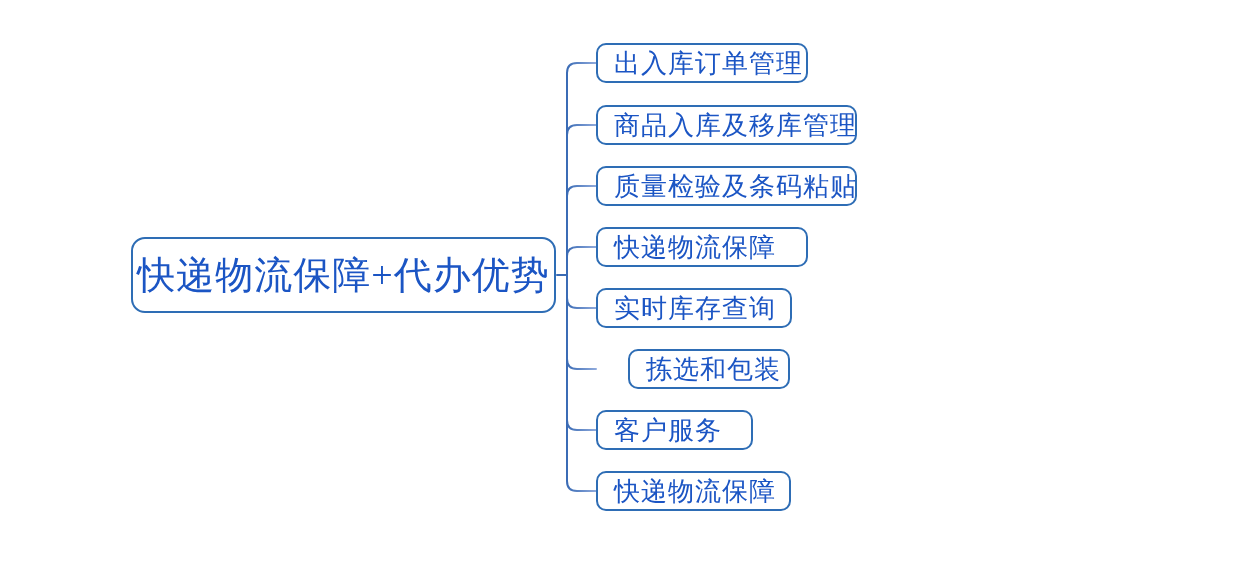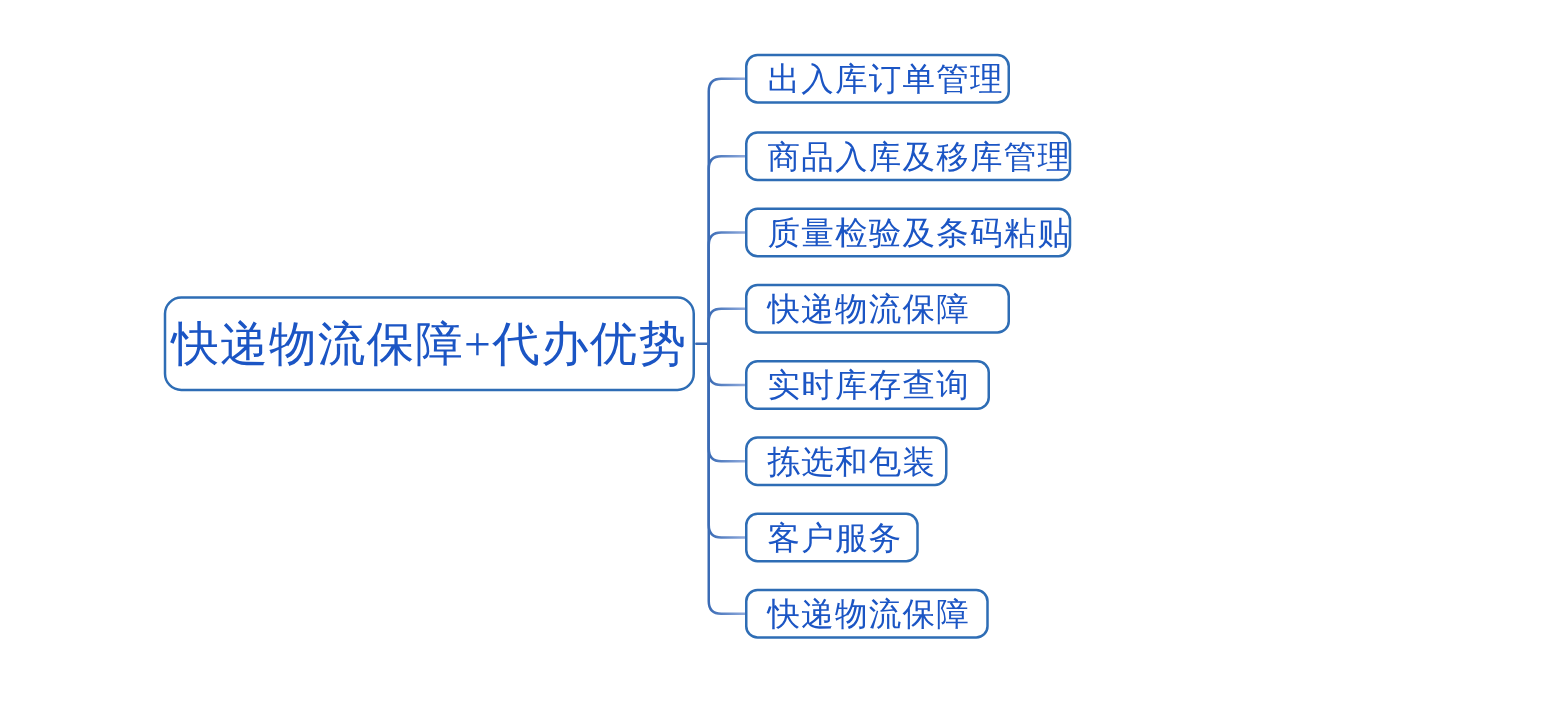--- a/index.html
+++ b/index.html
@@ -50,7 +50,7 @@
   .c3{top:166px;width:261px;}
   .c4{top:227px;width:212px;}
   .c5{top:288px;width:196px;}
-  .c6{top:349px;width:162px;}
+  .c6{top:349px;width:162px;margin-left:32px;}
   .c7{top:410px;width:139px;}
   .c8{top:471px;width:195px;}
   .grad-stop-a{stop-color:var(--trunk);}

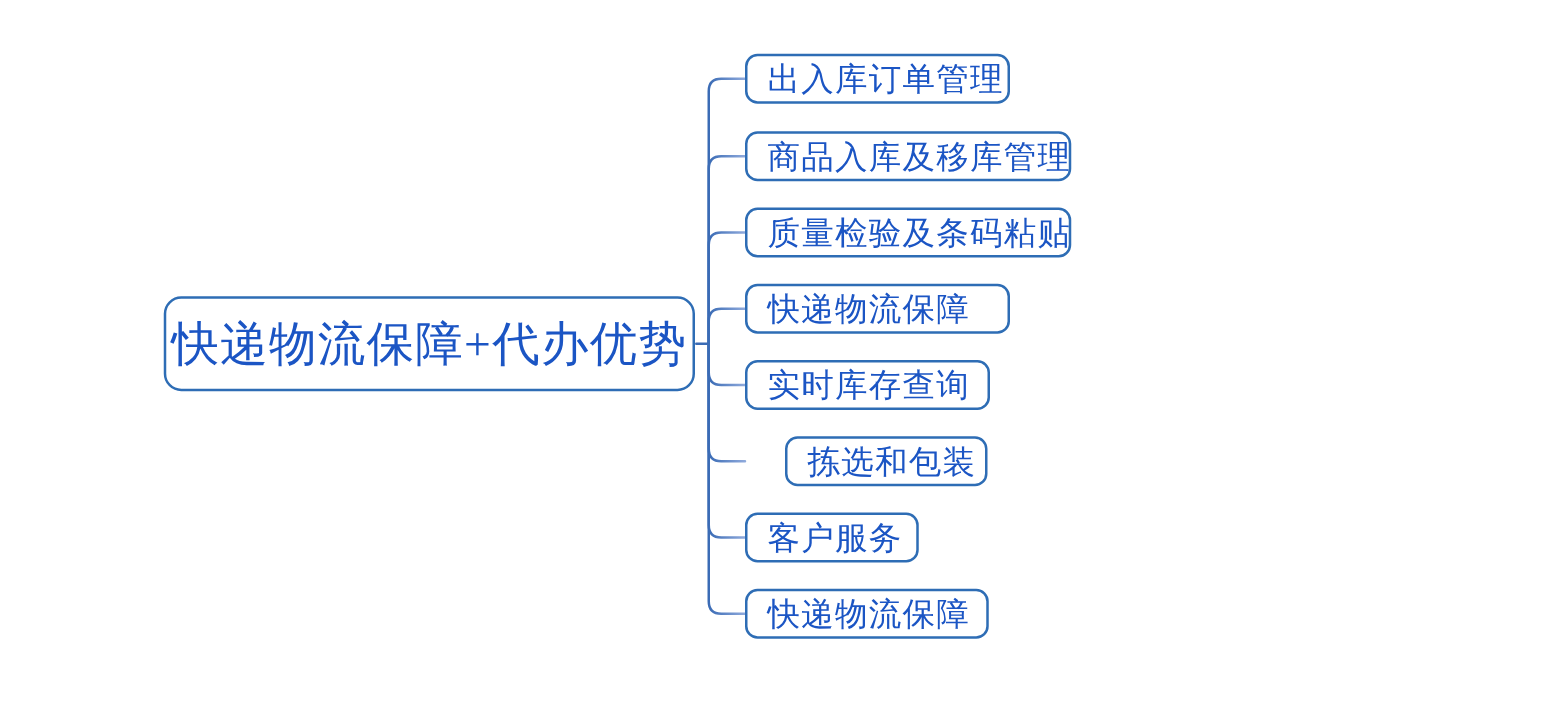--- a/index.html
+++ b/index.html
@@ -51,7 +51,7 @@
   .c4{top:227px;width:212px;}
   .c5{top:288px;width:196px;}
   .c6{top:349px;width:162px;margin-left:32px;}
-  .c7{top:410px;width:139px;}
+  .c7{top:410px;width:157px;}
   .c8{top:471px;width:195px;}
   .grad-stop-a{stop-color:var(--trunk);}
   .grad-stop-b{stop-color:var(--branch-light);}

